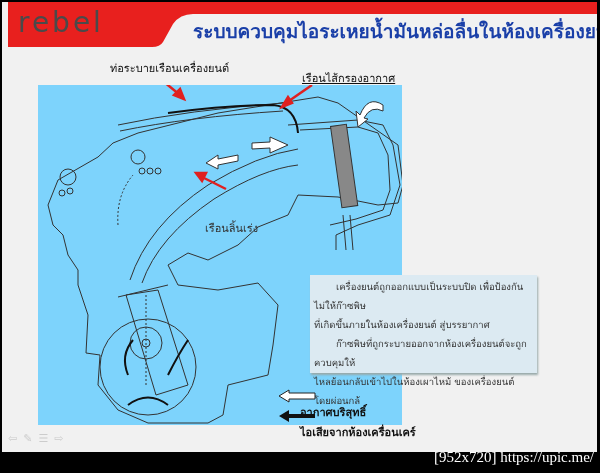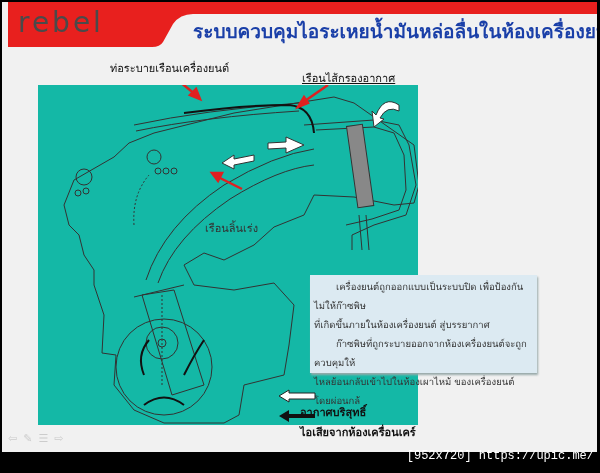--- a/index.html
+++ b/index.html
@@ -8,7 +8,7 @@
   .header { position:absolute; left:6px; top:0; width:595px; height:45px; }
   .brand { position:absolute; left:10px; top:4px; font-family:"DejaVu Sans", sans-serif; font-size:28px; letter-spacing:3px; color:#4a4a4a; font-weight:normal; }
   .title { position:absolute; left:185px; top:14px; font-size:19px; font-weight:bold; color:#1a3fa8; font-family:"DejaVu Serif", serif; white-space:nowrap; }
-  .diagram-area { position:absolute; left:36px; top:83px; width:364px; height:340px; background:#14b8a6;padding-left:16px; }
+  .diagram-area { position:absolute; left:36px; top:83px; width:364px; height:340px; background:#7dd3fc; }
   .label { position:absolute; font-size:11px; color:#111; white-space:nowrap; font-family:"DejaVu Sans", sans-serif; }
   .label.small { color:#333; }
   .info-box { position:absolute; left:308px; top:273px; width:227px; height:98px; background:#dceaf2; box-shadow:1px 2px 2px #9aa; font-family:"DejaVu Sans", sans-serif; font-size:9.5px; line-height:19px; color:#333; padding:2px 4px; box-sizing:border-box; }

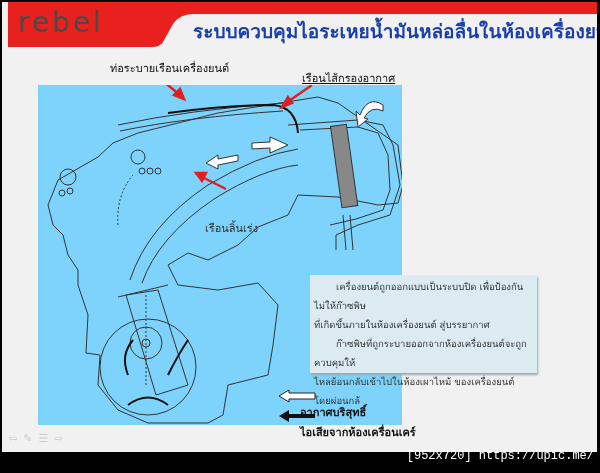--- a/index.html
+++ b/index.html
@@ -18,7 +18,7 @@
   .legend-text { font-size:11px; font-weight:bold; color:#111; margin-left:22px; font-family:"DejaVu Serif", serif; white-space:nowrap; }
   .toolbar { position:absolute; left:6px; top:430px; display:flex; gap:6px; opacity:0.35; }
   .toolbar span { font-size:11px; color:#888; }
-  .watermark { position:absolute; right:6px; top:449px; color:#fff; font-family:Liberation Mono, monospace; font-size:12px; }
+  .watermark { position:absolute; right:6px; top:449px; color:#fff; font-family:Liberation Serif, serif; font-size:15px; }
 </style>
 </head>
 <body>

